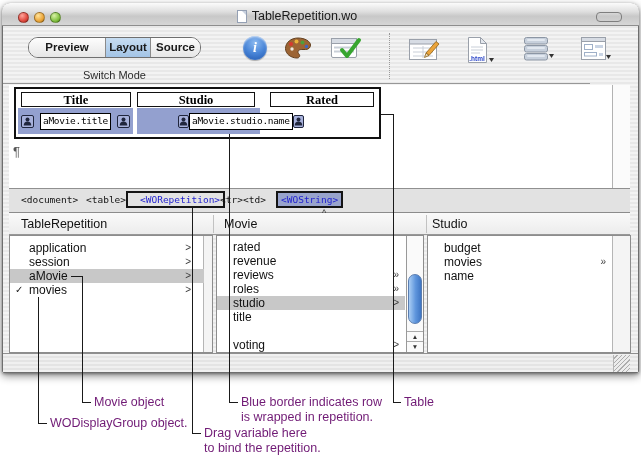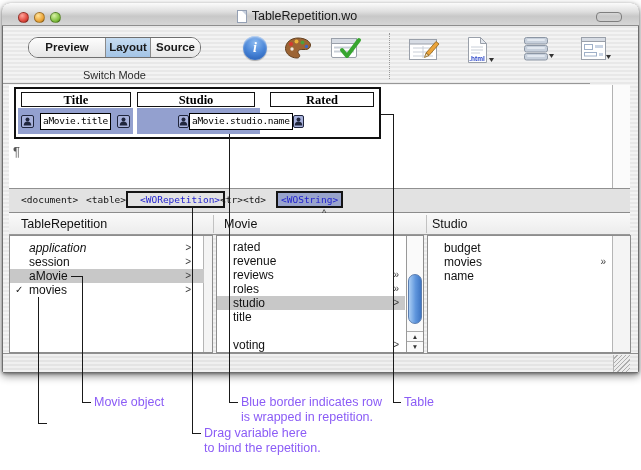--- a/index.html
+++ b/index.html
@@ -271,7 +271,7 @@
 
   <div class="bcol" style="left:9px;width:204px;">
     <div class="btrack" style="width:8px;"></div>
-    <div class="row" style="top:5px;width:194px;font-style:italic;">
+    <div class="row" style="top:5px;width:194px;">
       <span class="txt" style="left:19px;">application</span>
       <span class="chev" style="right:13px;">&gt;</span>
     </div>

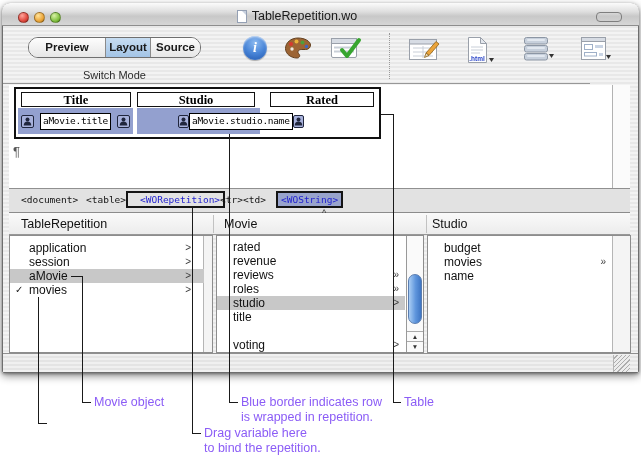--- a/index.html
+++ b/index.html
@@ -85,7 +85,7 @@
   
   .v{position:absolute;width:1px;background:#1a1a1a;z-index:60;}
   .h{position:absolute;height:1px;background:#1a1a1a;z-index:60;}
-  .ann{position:absolute;font-size:12.5px;color:#8b5cf6;line-height:14.5px;white-space:nowrap;z-index:60;}
+  .ann{position:absolute;font-size:12.5px;color:#701a75;line-height:14.5px;white-space:nowrap;z-index:60;}
 
   svg{display:block;}
 </style>

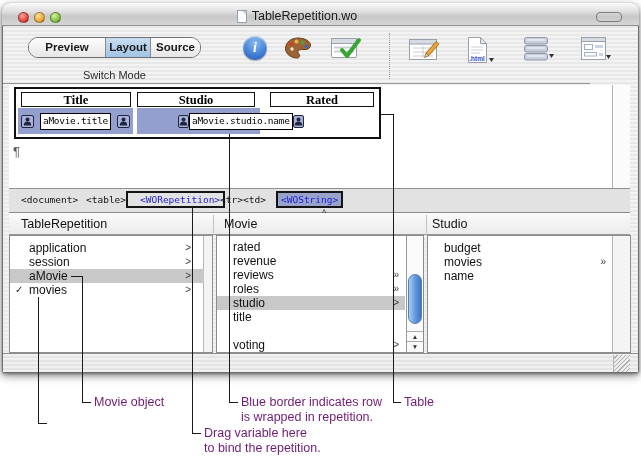--- a/index.html
+++ b/index.html
@@ -358,6 +358,7 @@
   <div class="v" style="left:393px;top:114px;height:288px;"></div>
   <div class="h" style="left:393px;top:402px;width:8px;"></div>
 
+  <div class="ann" style="left:50px;top:416px;">WODisplayGroup object.</div>
   <div class="ann" style="left:94px;top:395px;">Movie object</div>
   <div class="ann" style="left:204px;top:426px;">Drag variable here</div>
   <div class="ann" style="left:204px;top:441px;">to bind the repetition.</div>

